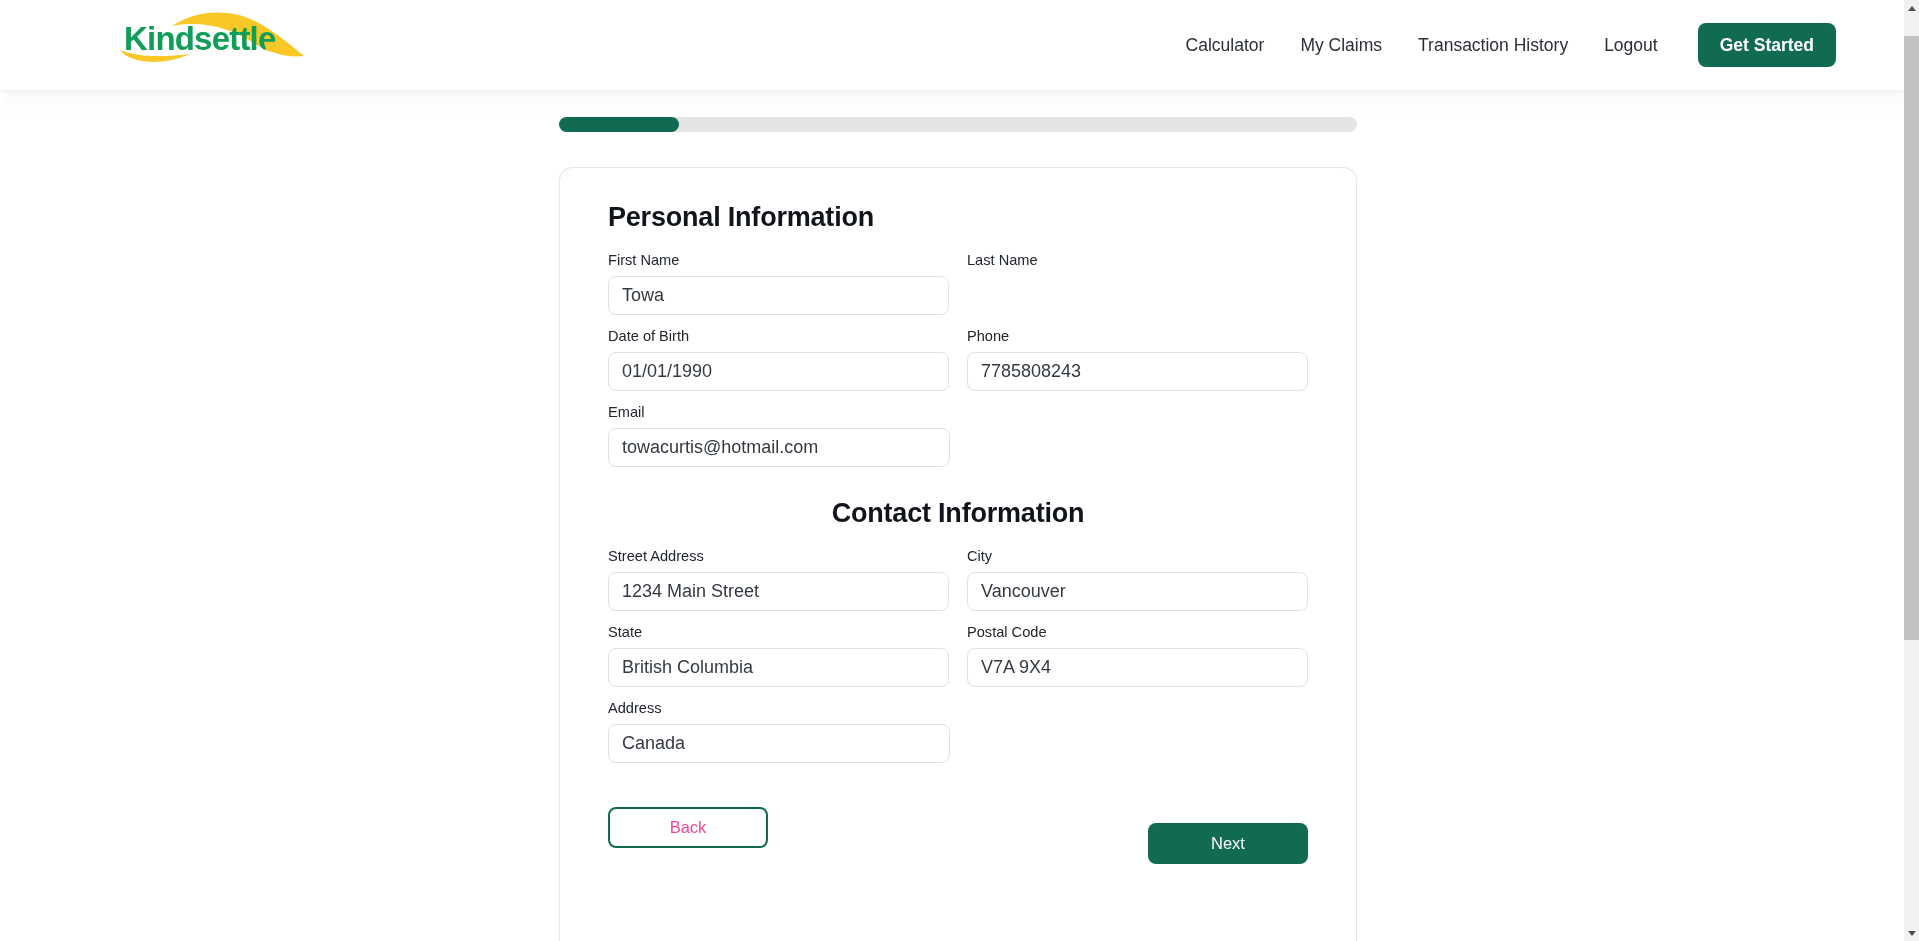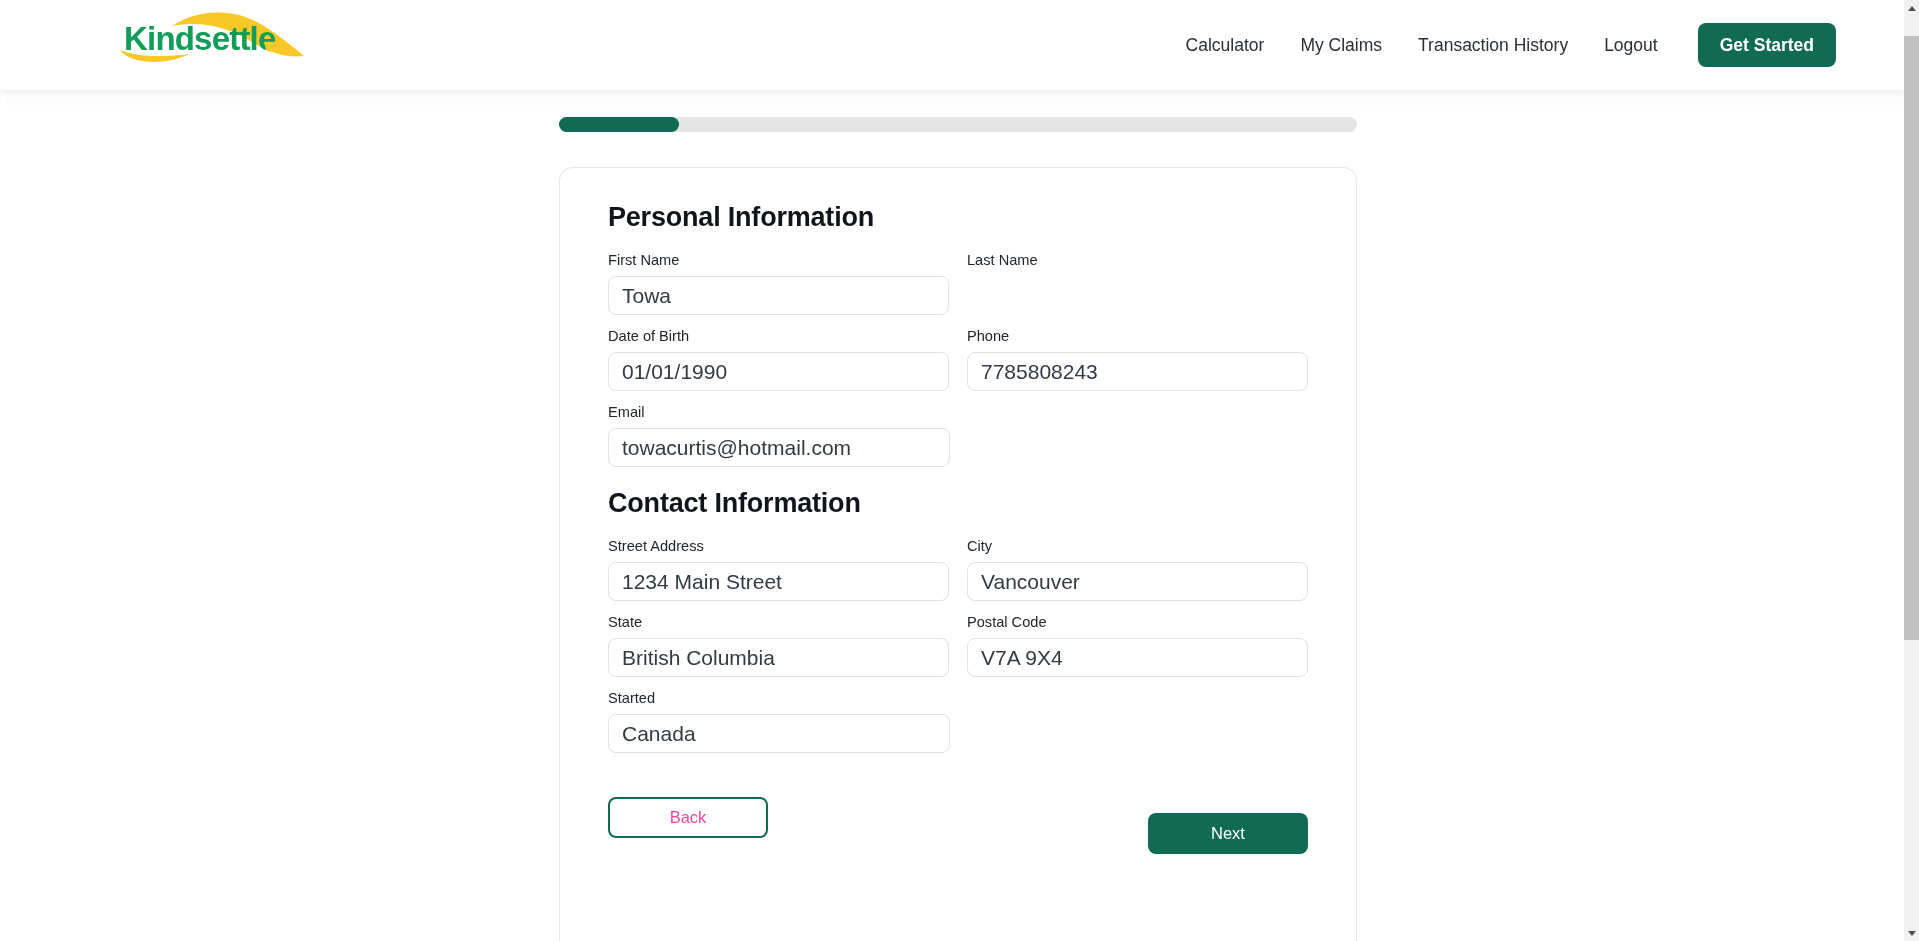--- a/index.html
+++ b/index.html
@@ -145,7 +145,7 @@
     border: 1px solid #dfe1e4;
     border-radius: 8px;
     padding: 0 13px;
-    font-size: 21px;
+    font-size: 18px;
     color: #343a42;
     font-family: "Liberation Sans", sans-serif;
     background: #ffffff;

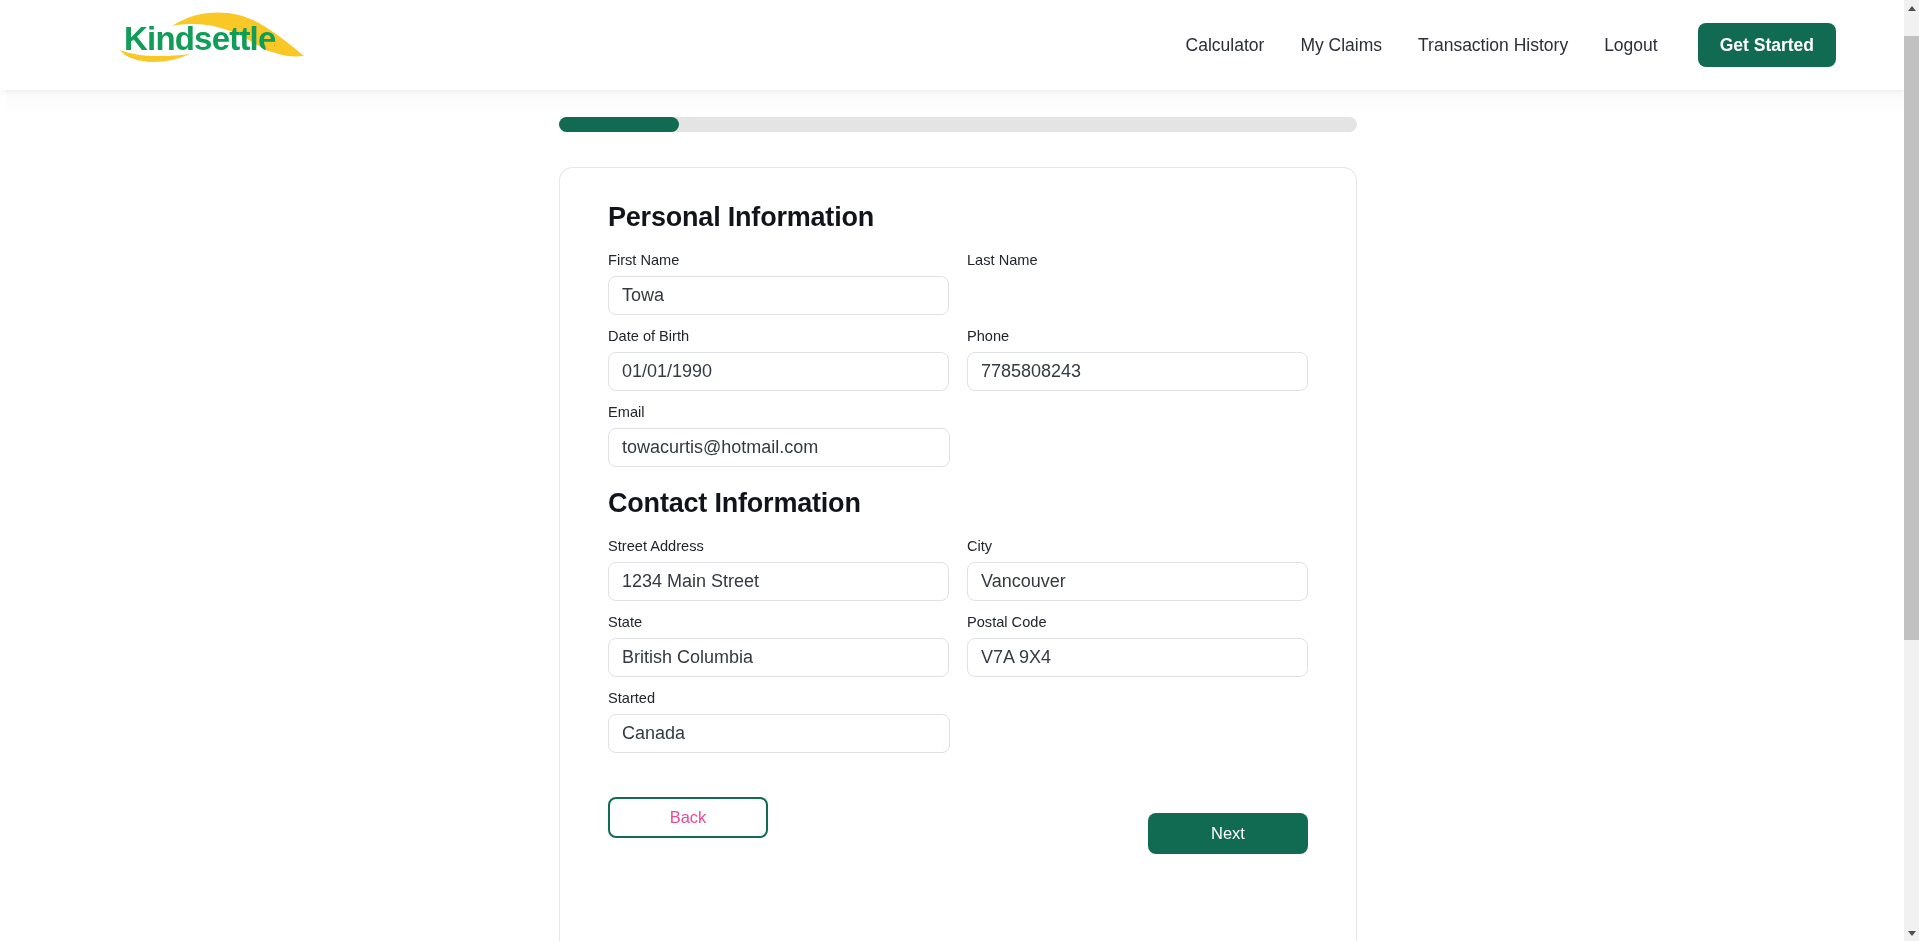--- a/index.html
+++ b/index.html
@@ -121,7 +121,7 @@
     margin-top: 6px;
     margin-bottom: 18px;
   }
-  .section-title.second { margin-top: 21px; }
+  .section-title.second { margin-top: 31px; text-align: center; }
 
   .row {
     display: flex;

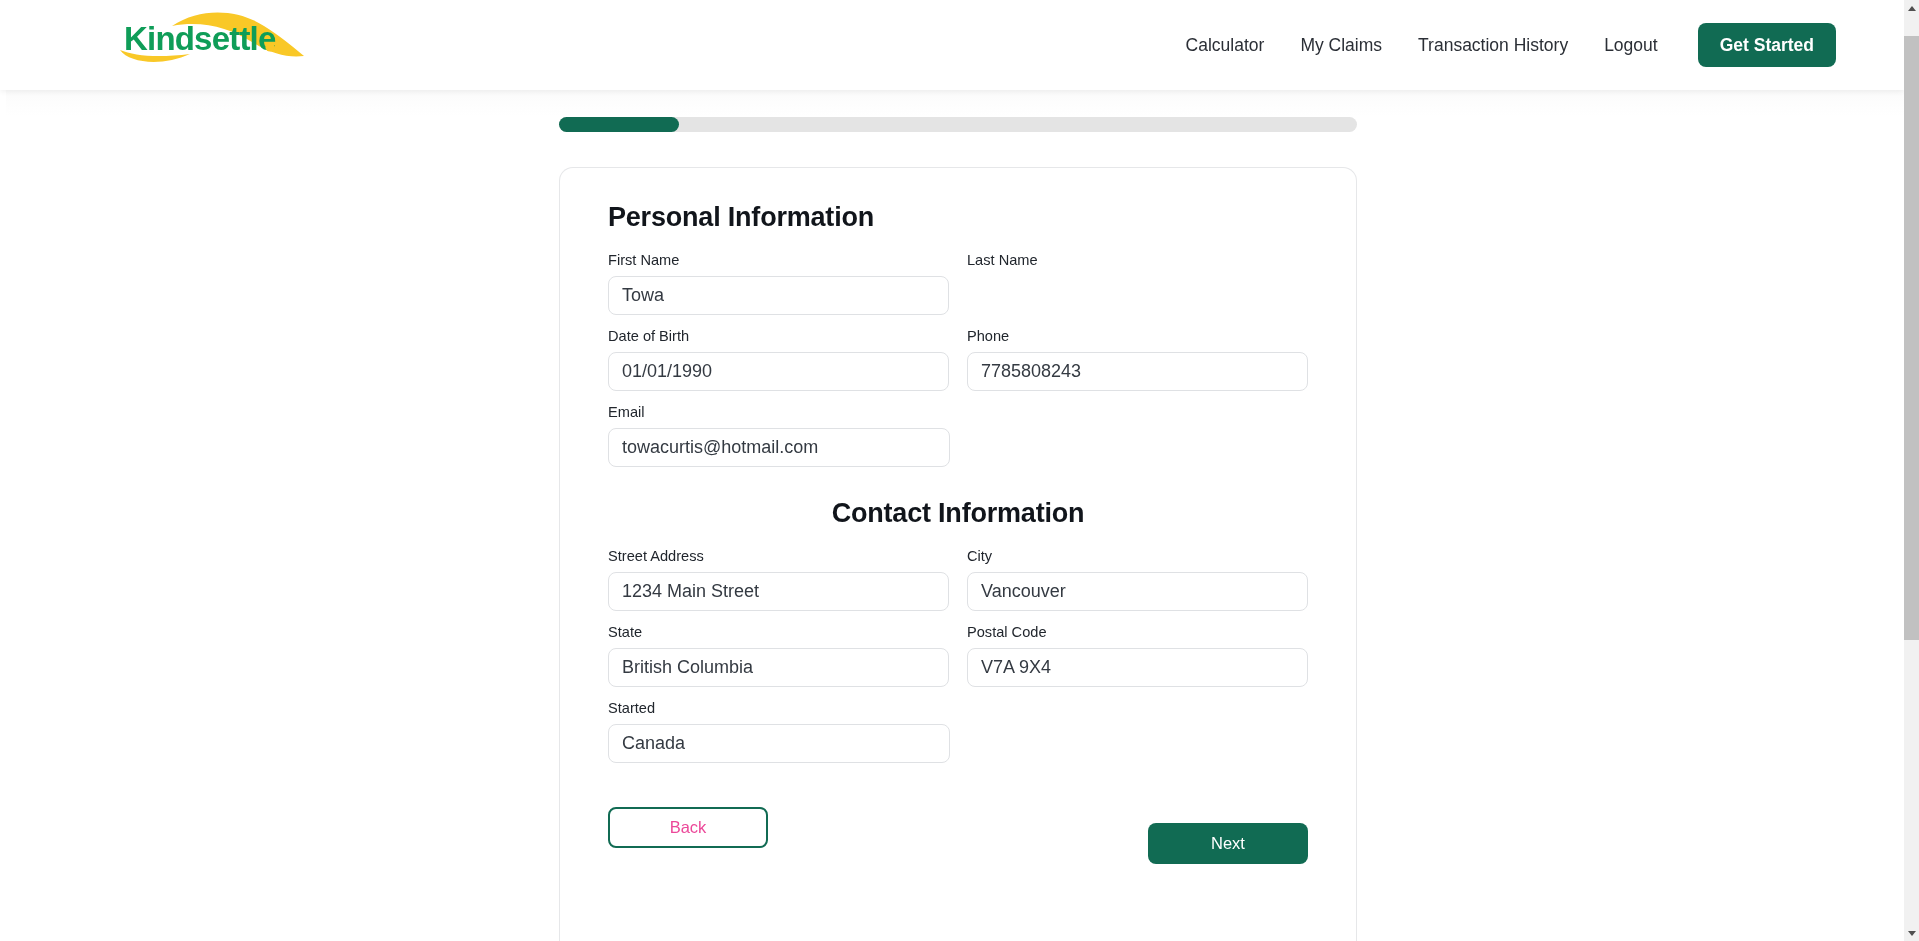--- a/index.html
+++ b/index.html
@@ -311,7 +311,7 @@
 
     <div class="row">
       <div class="field half">
-        <label class="field-label">Started</label>
+        <label class="field-label">Address</label>
         <input class="field-input" type="text" value="Canada" style="">
       </div>
     </div>

